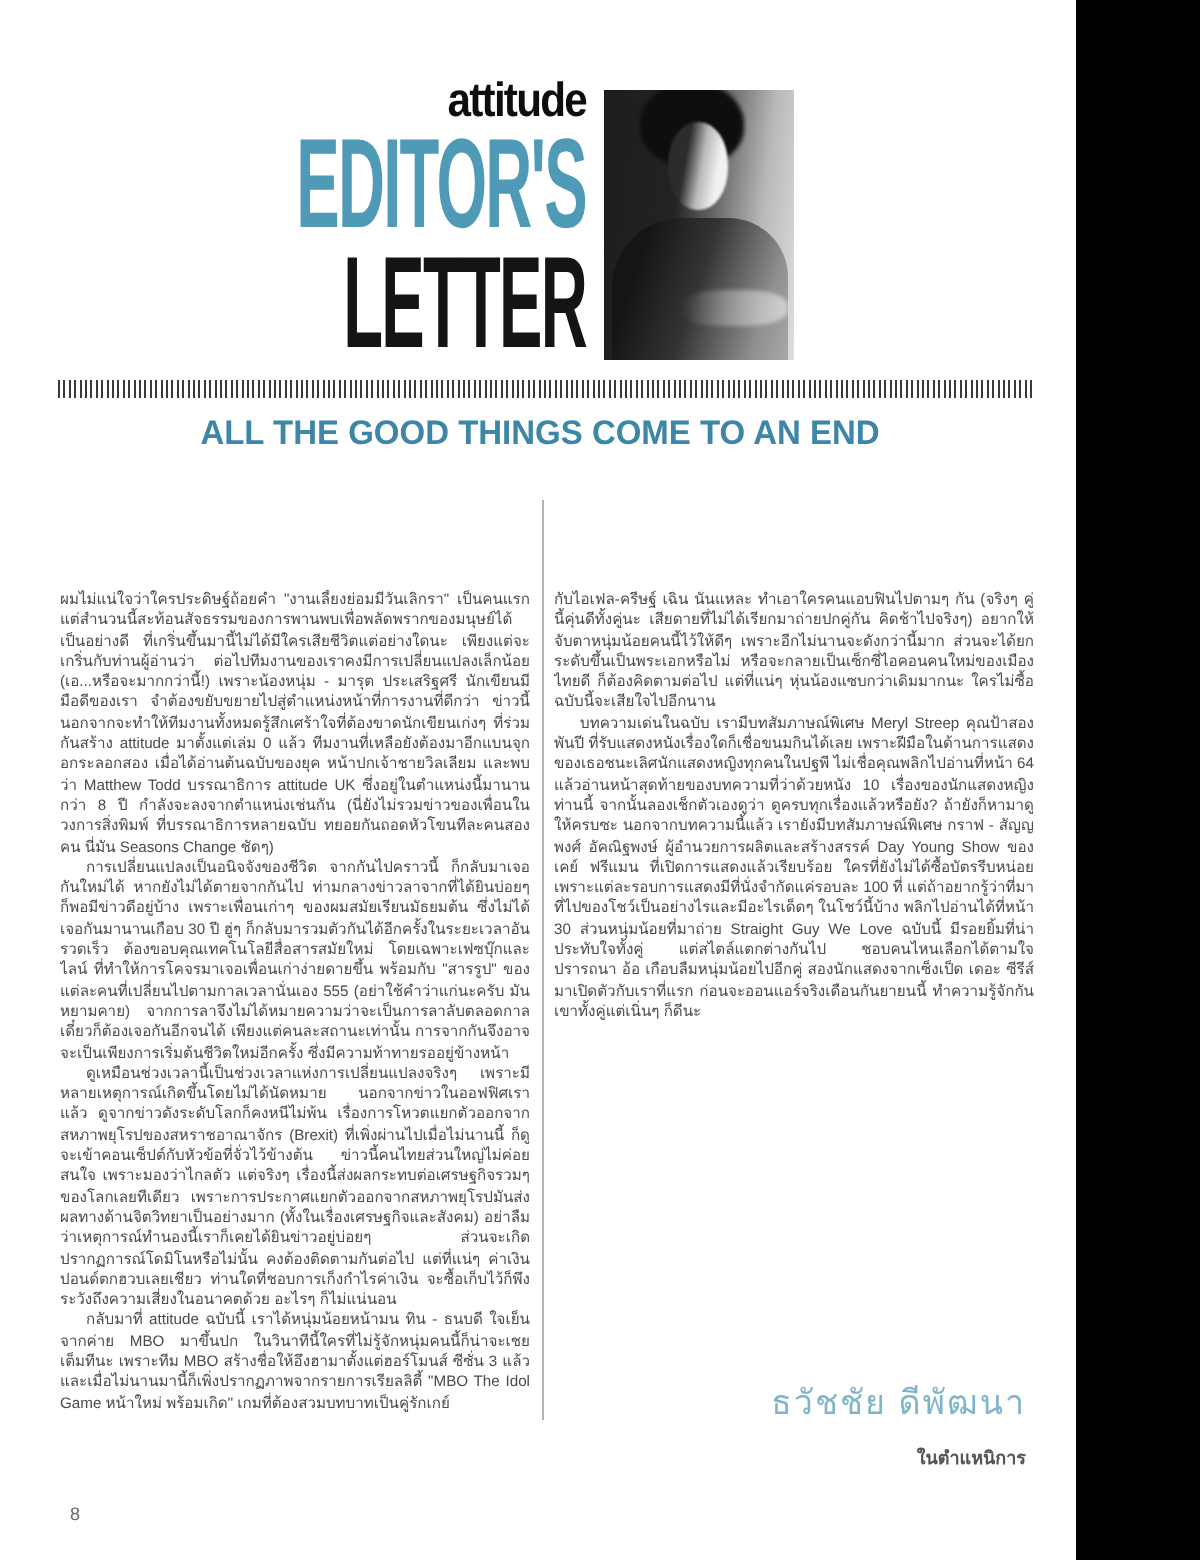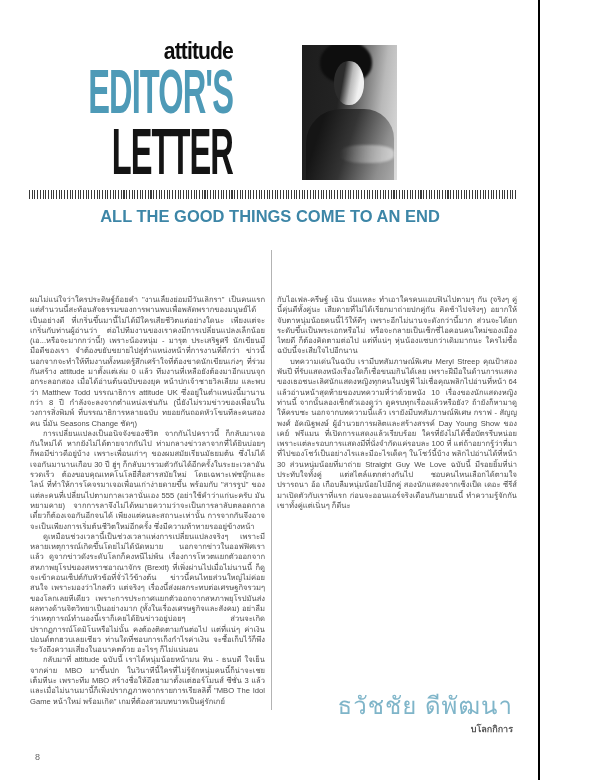--- a/index.html
+++ b/index.html
@@ -4,7 +4,7 @@
 <style>
   * { margin:0; padding:0; box-sizing:border-box; }
   html,body { width:600px; height:780px; background:#fff; font-family:"Liberation Sans", sans-serif; }
-  .canvas { position:relative; width:540px; height:780px; background:#ffffff; overflow:hidden; }
+  .canvas { position:relative; width:600px; height:780px; background:#ffffff; overflow:hidden; }
 
   
   .edge-bar { position:absolute; left:538px; top:0; width:62px; height:780px; background:#000; }

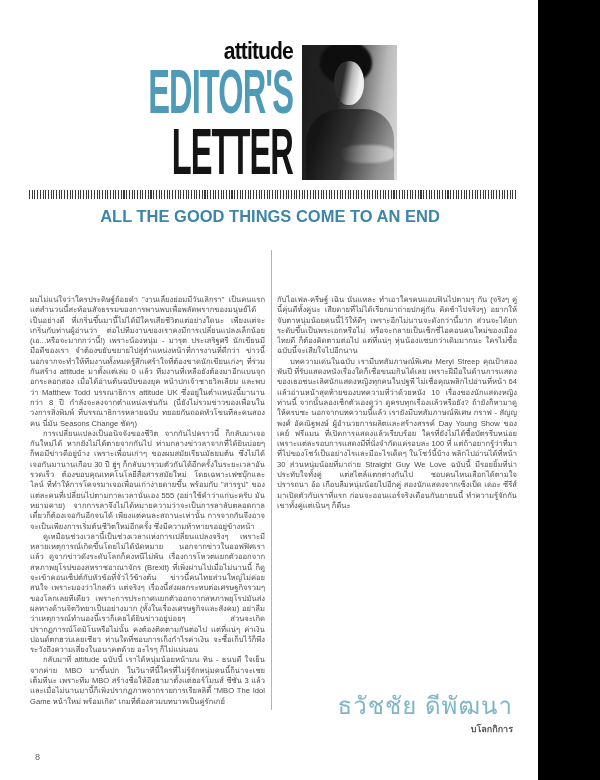--- a/index.html
+++ b/index.html
@@ -51,7 +51,7 @@
 
   
   .sig-name { position:absolute; left:313px; top:692px; width:200px; text-align:right;
-           font-size:24px; color:#7fb5c9; letter-spacing:1px; line-height:1.2; }
+           font-size:17px; color:#7fb5c9; letter-spacing:1px; line-height:1.2; }
   .sig-role { position:absolute; left:313px; top:722px; width:200px; text-align:right;
            font-size:9px; font-weight:bold; color:#555; }
 

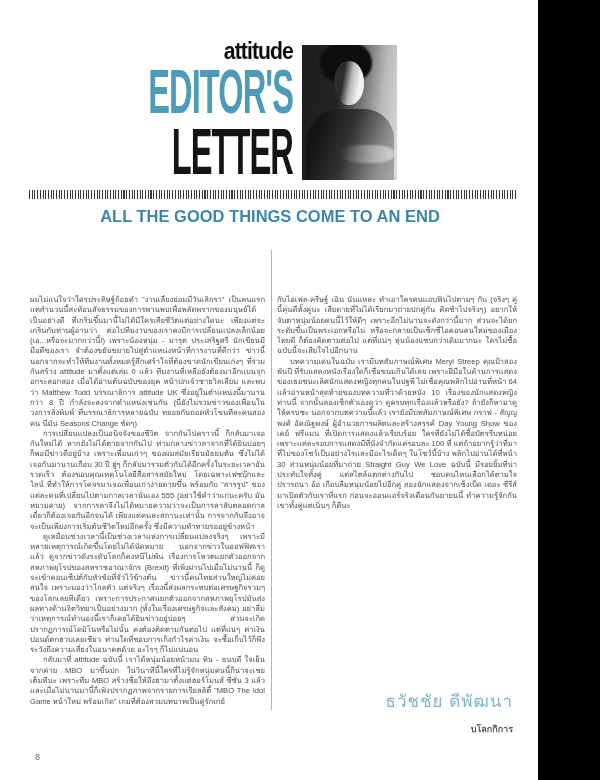--- a/index.html
+++ b/index.html
@@ -93,7 +93,7 @@
   </div>
 
   <div class="sig-name">ธวัชชัย ดีพัฒนา</div>
-  <div class="sig-role">บโลกกิการ</div>
+  <div class="sig-role">ในตำแหนิการ</div>
 
   <div class="folio">8</div>
 

